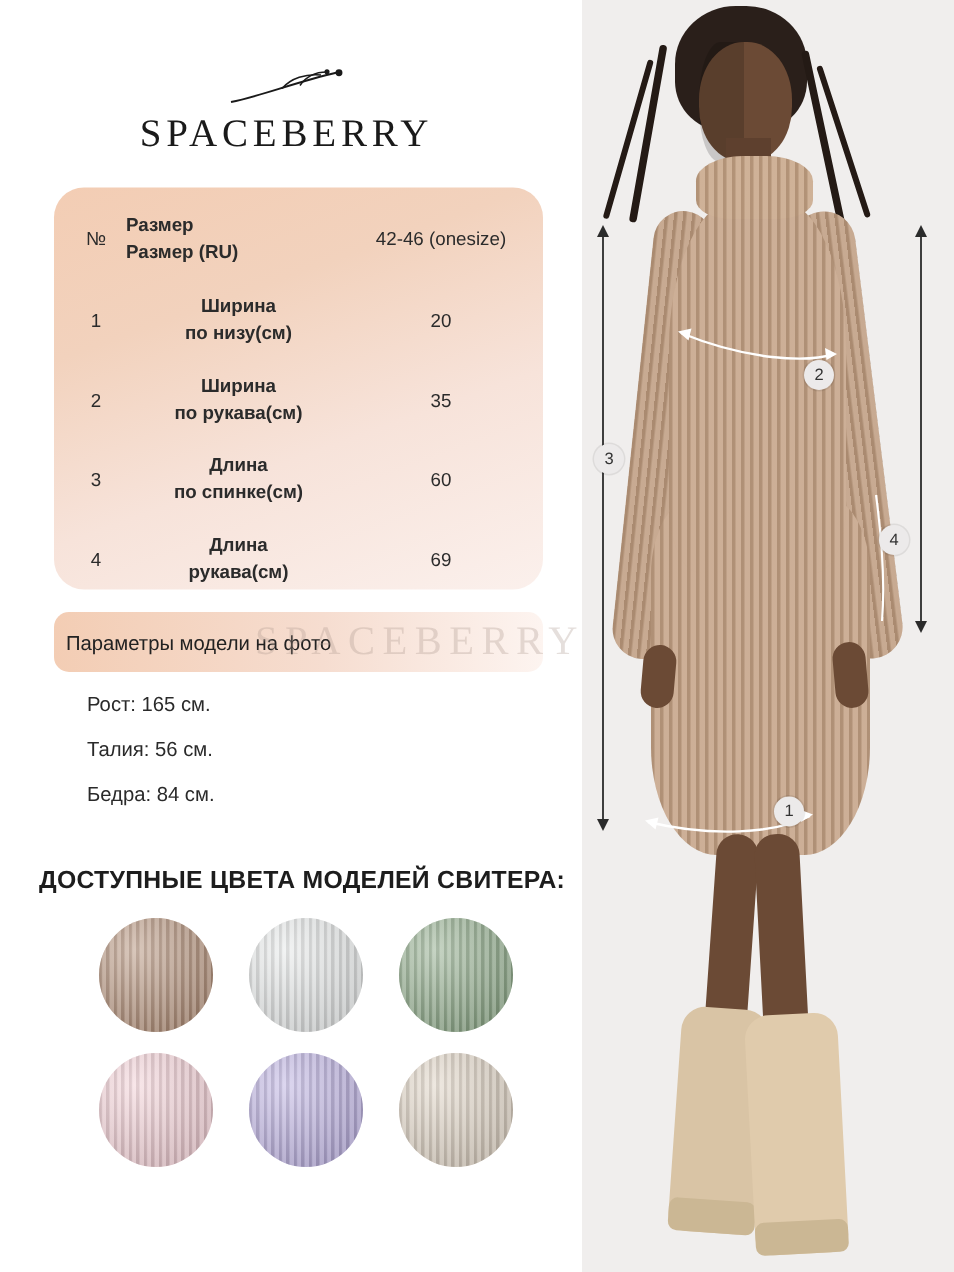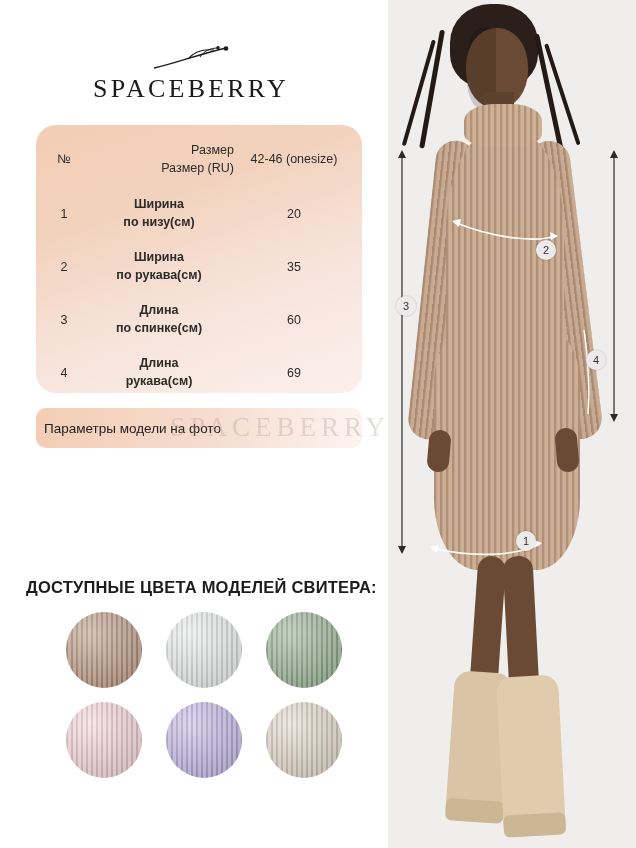--- a/index.html
+++ b/index.html
@@ -44,7 +44,7 @@
   table.sizes { width: 100%; border-collapse: collapse; }
   table.sizes td, table.sizes th { font-size: 12.5px; color: #2b2b2b; }
   .th-num { width: 40px; text-align: center; font-weight: normal; font-size: 12.5px;}
-  .th-name { text-align: right; font-weight: normal; line-height: 1.45; }
+  .th-name { text-align: left; font-weight: bold; line-height: 1.45; }
   .th-val  { width: 120px; text-align: center; font-weight: normal; font-size: 12.5px;}
   .hdr td { padding: 6px 0 10px 0; vertical-align: middle; }
   .row td { padding: 9px 0; vertical-align: middle; }

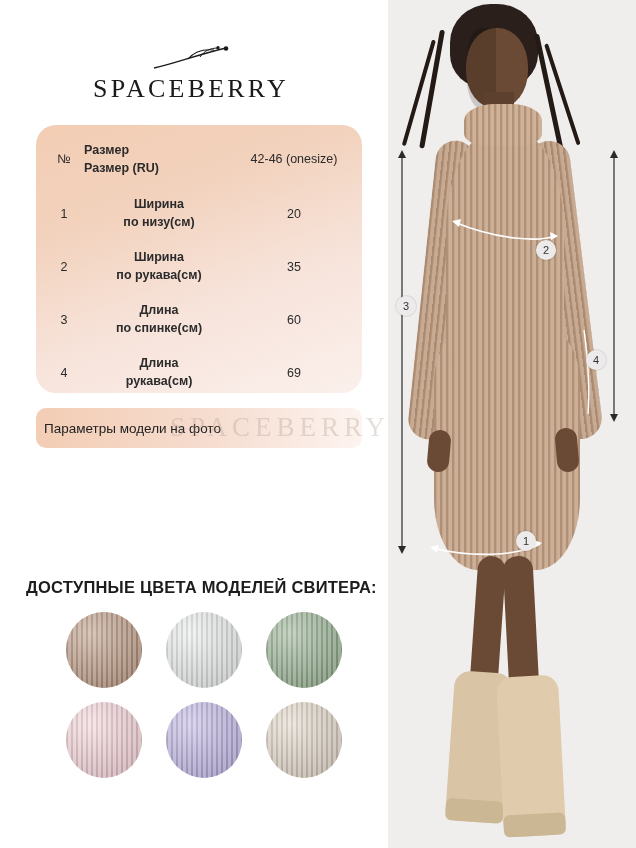--- a/index.html
+++ b/index.html
@@ -269,6 +269,11 @@
     <div class="model-banner">
       <span>Параметры модели на фото</span>
     </div>
+    <div class="model-list">
+      <div>Рост: 165 см.</div>
+      <div>Талия: 56 см.</div>
+      <div>Бедра: 84 см.</div>
+    </div>
 
     <div class="colors-title">ДОСТУПНЫЕ ЦВЕТА МОДЕЛЕЙ СВИТЕРА:</div>
     <div class="swatches">

